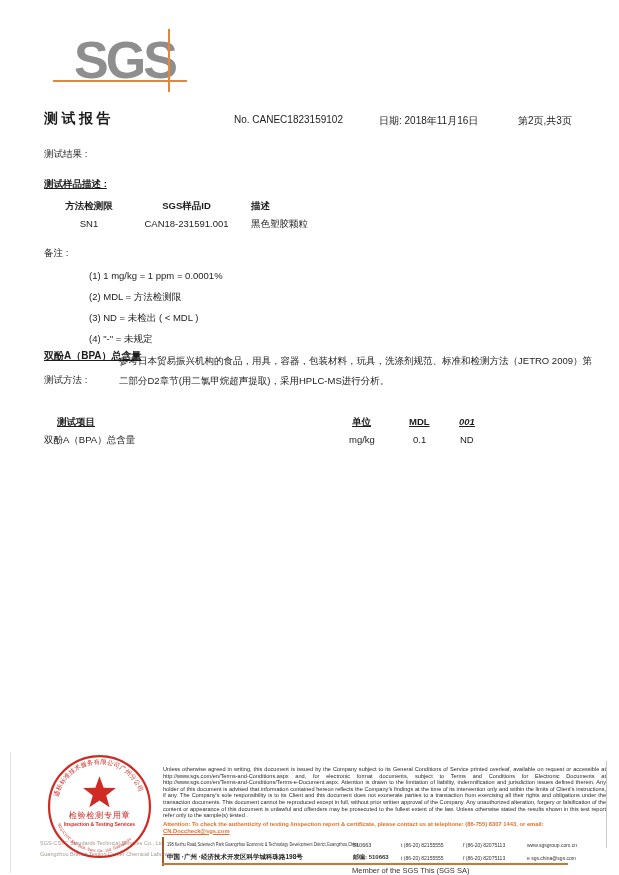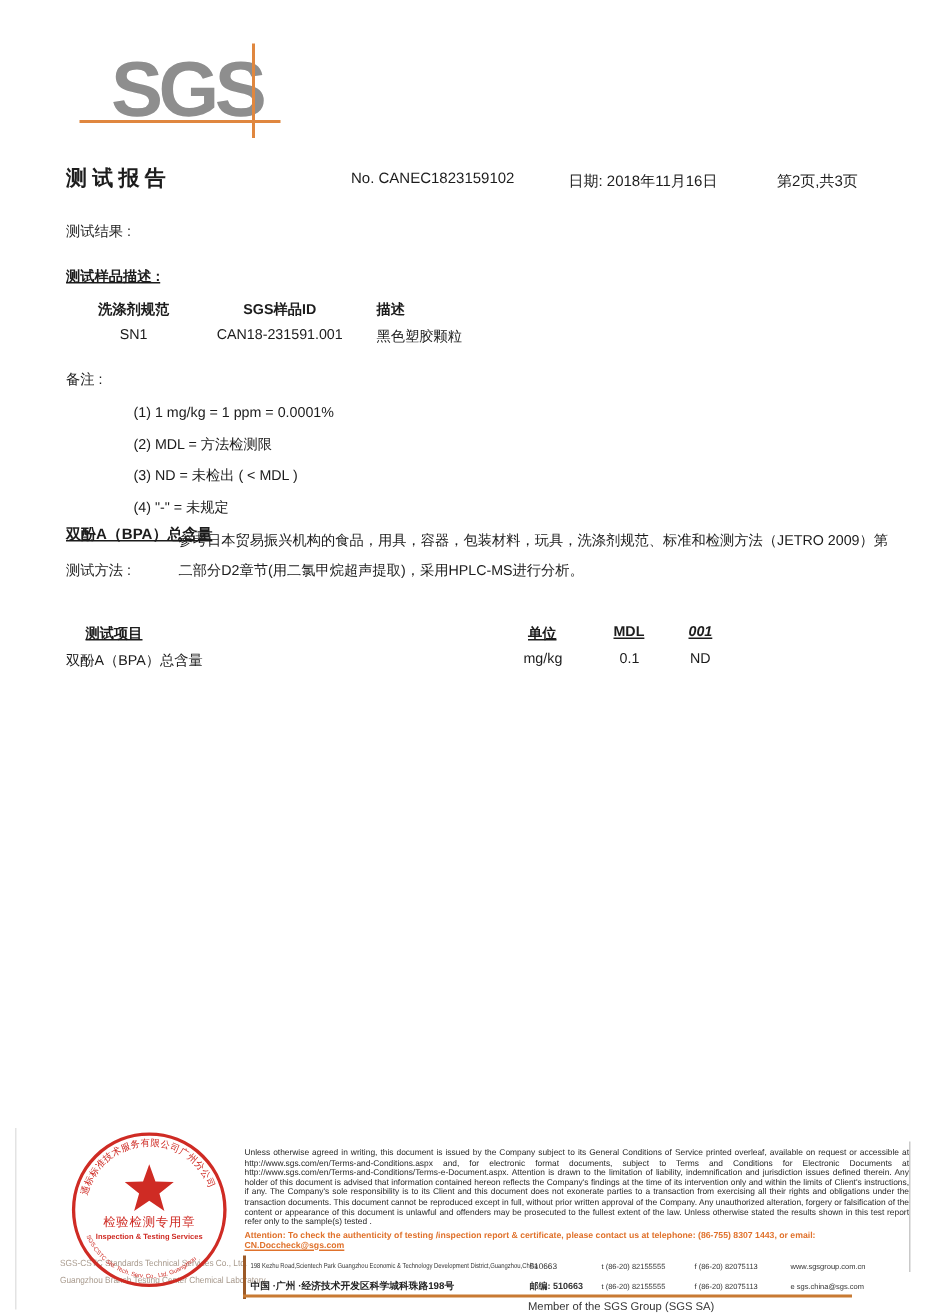--- a/index.html
+++ b/index.html
@@ -81,7 +81,7 @@
   <div class="abs b lbl-sample">测试样品描述 :</div>
 
   <div class="abs b srow hd">
-    <span class="c1">洗涤剂规范</span>
+    <span class="c1">方法检测限</span>
     <span class="c2">SGS样品ID</span>
     <span class="c3">描述</span>
   </div>

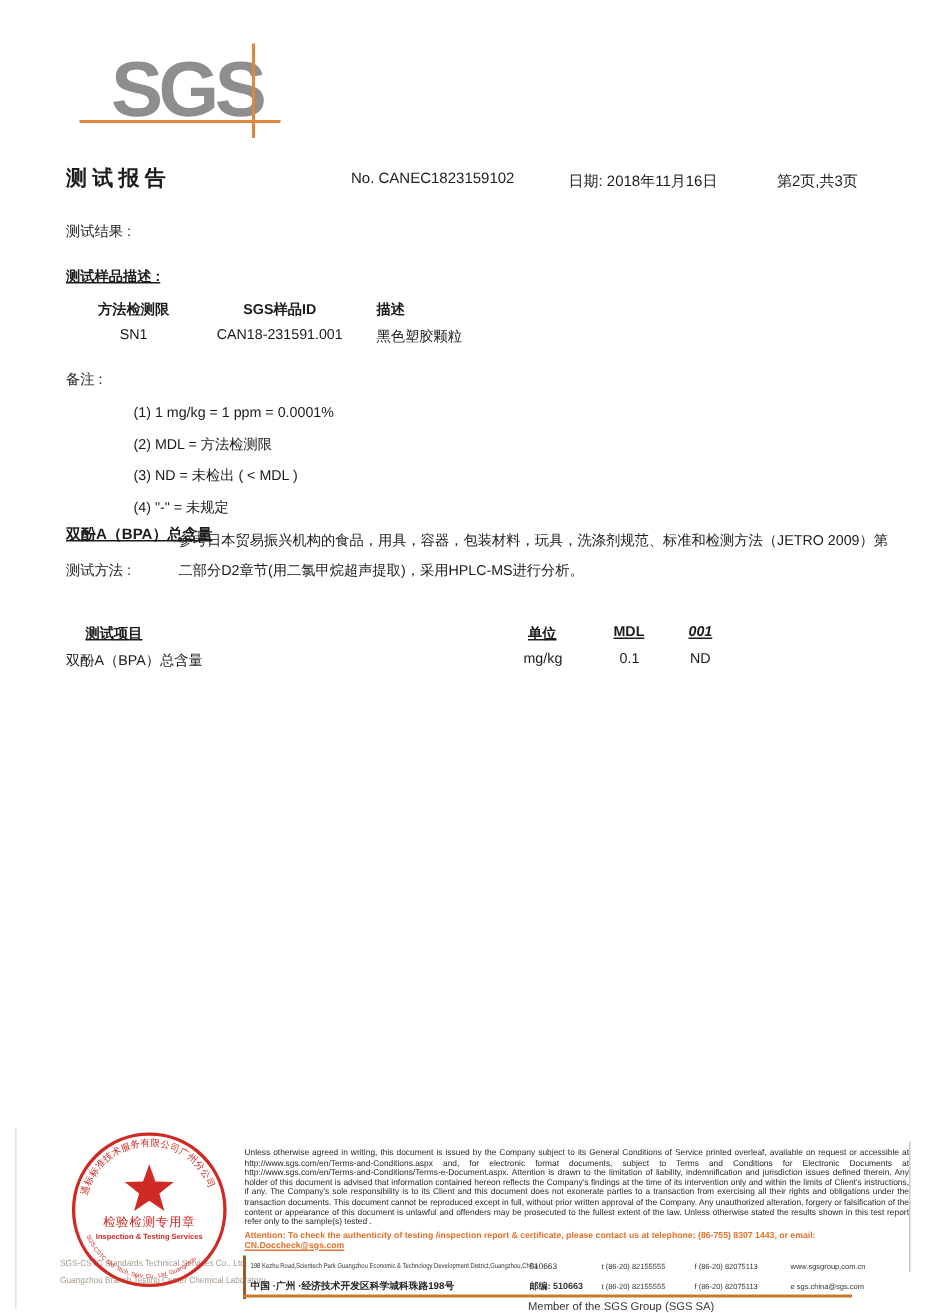--- a/index.html
+++ b/index.html
@@ -157,7 +157,7 @@
   </div>
 
   <div class="abs orange-hline"></div>
-  <div class="abs member">Member of the SGS Group (SGS SA)</div>
+  <div class="abs member">Member of the SGS This (SGS SA)</div>
 
 </div>
 

